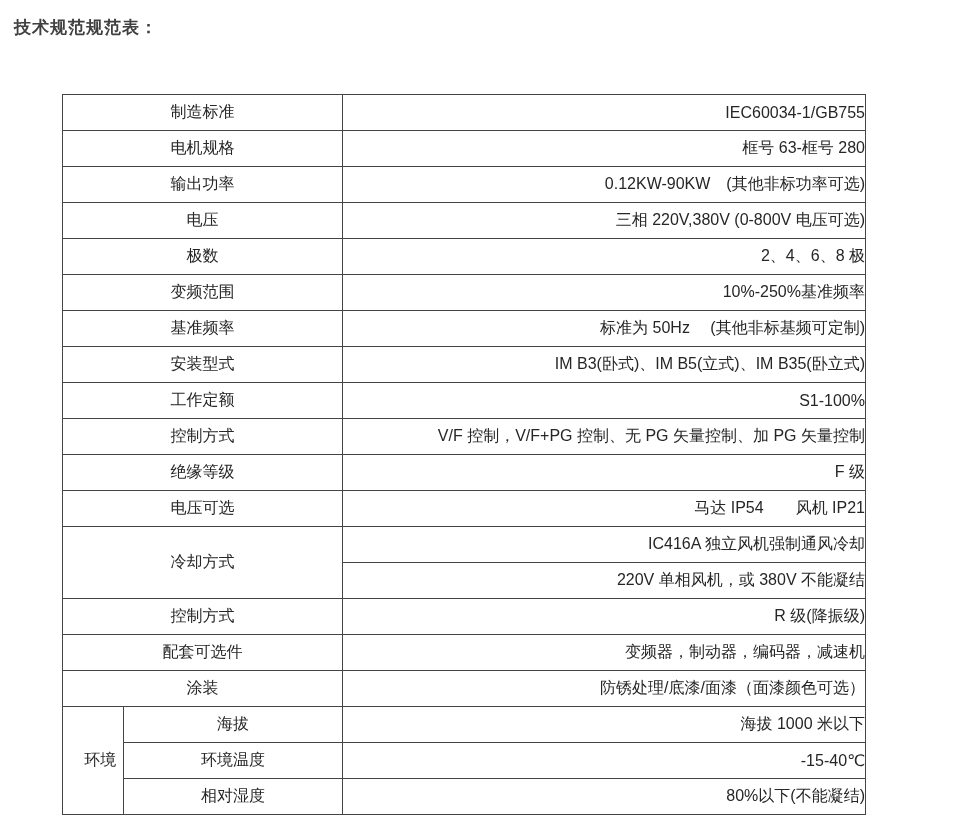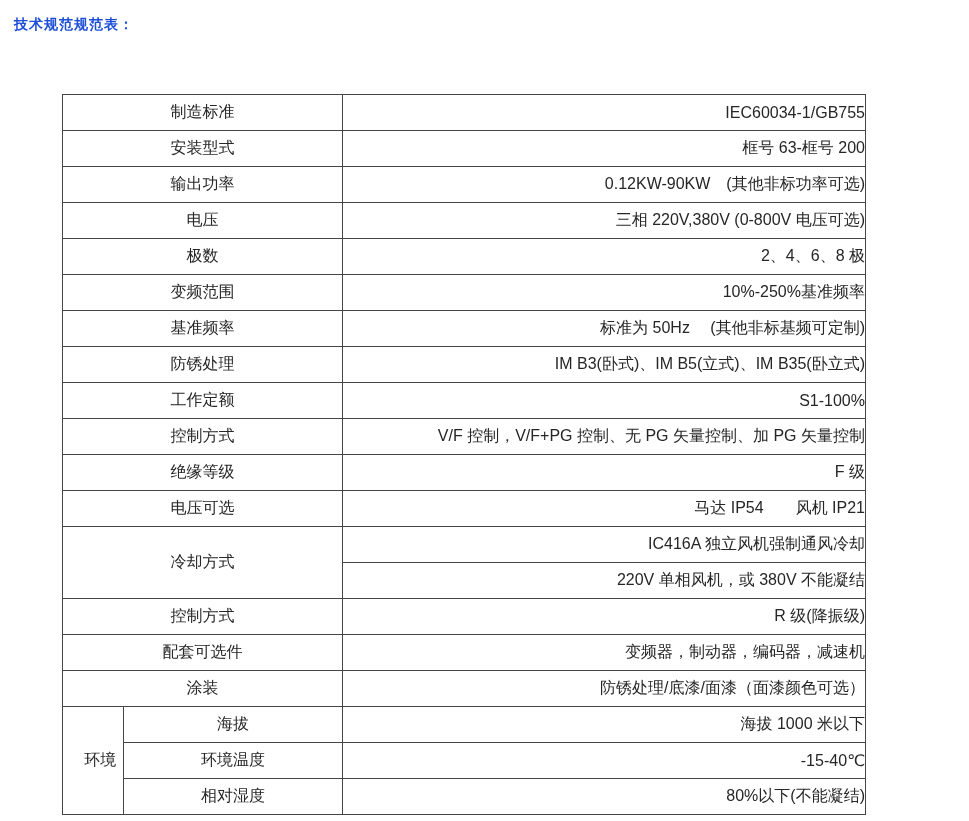--- a/index.html
+++ b/index.html
@@ -10,7 +10,7 @@
   }
   .page-title{
     position:absolute;left:14px;top:16px;
-    font-size:14px;font-weight:bold;color:#1d4ed8;
+    font-size:17px;font-weight:bold;color:#404040;
     letter-spacing:1px;
   }
   table.spec{

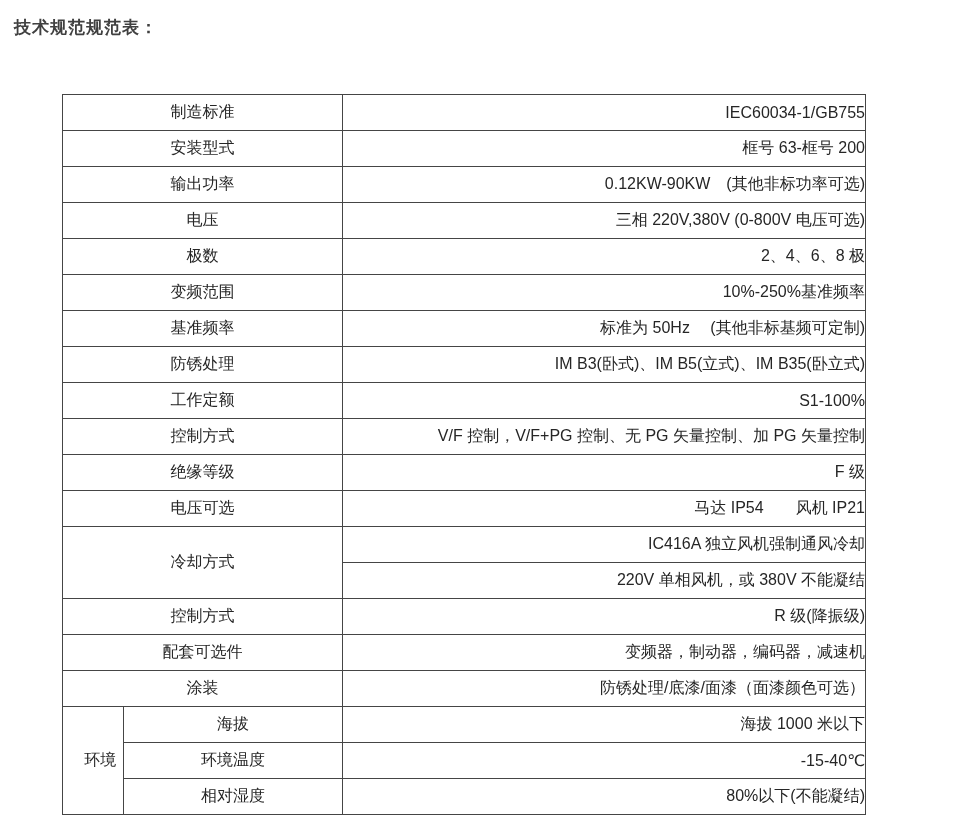--- a/index.html
+++ b/index.html
@@ -49,7 +49,7 @@
       <td class="value">IEC60034-1/GB755</td>
     </tr>
     <tr>
-      <td class="label" colspan="2">安装型式</td>
+      <td class="label" colspan="2">电机规格</td>
       <td class="value">框号 63-框号 200</td>
     </tr>
     <tr>

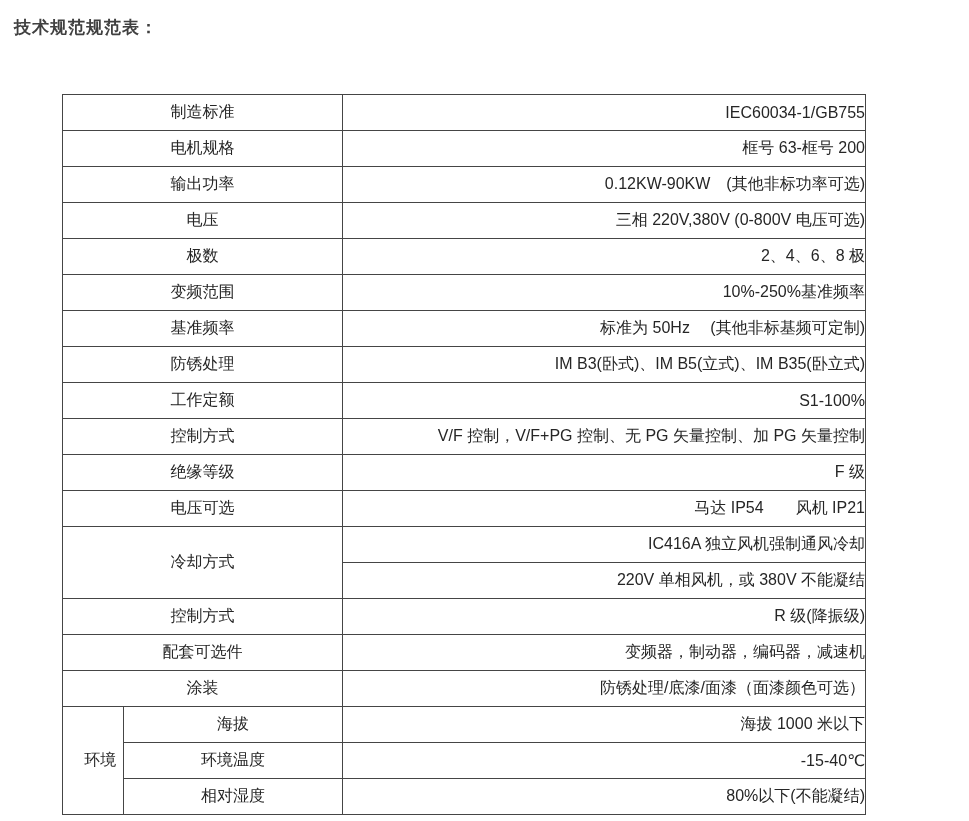--- a/index.html
+++ b/index.html
@@ -50,7 +50,7 @@
     </tr>
     <tr>
       <td class="label" colspan="2">电机规格</td>
-      <td class="value">框号 63-框号 200</td>
+      <td class="value">框号 63-框号 280</td>
     </tr>
     <tr>
       <td class="label" colspan="2">输出功率</td>

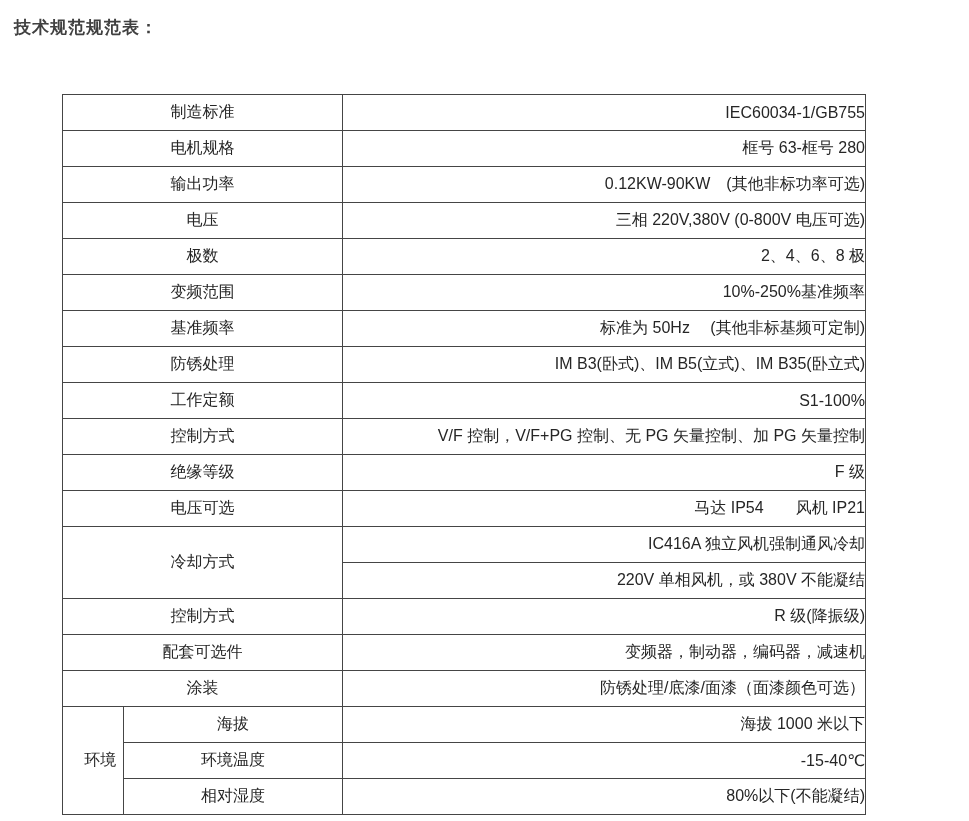--- a/index.html
+++ b/index.html
@@ -73,7 +73,7 @@
       <td class="value">标准为 50Hz　 (其他非标基频可定制)</td>
     </tr>
     <tr>
-      <td class="label" colspan="2">防锈处理</td>
+      <td class="label" colspan="2">安装型式</td>
       <td class="value">IM B3(卧式)、IM B5(立式)、IM B35(卧立式)</td>
     </tr>
     <tr>

